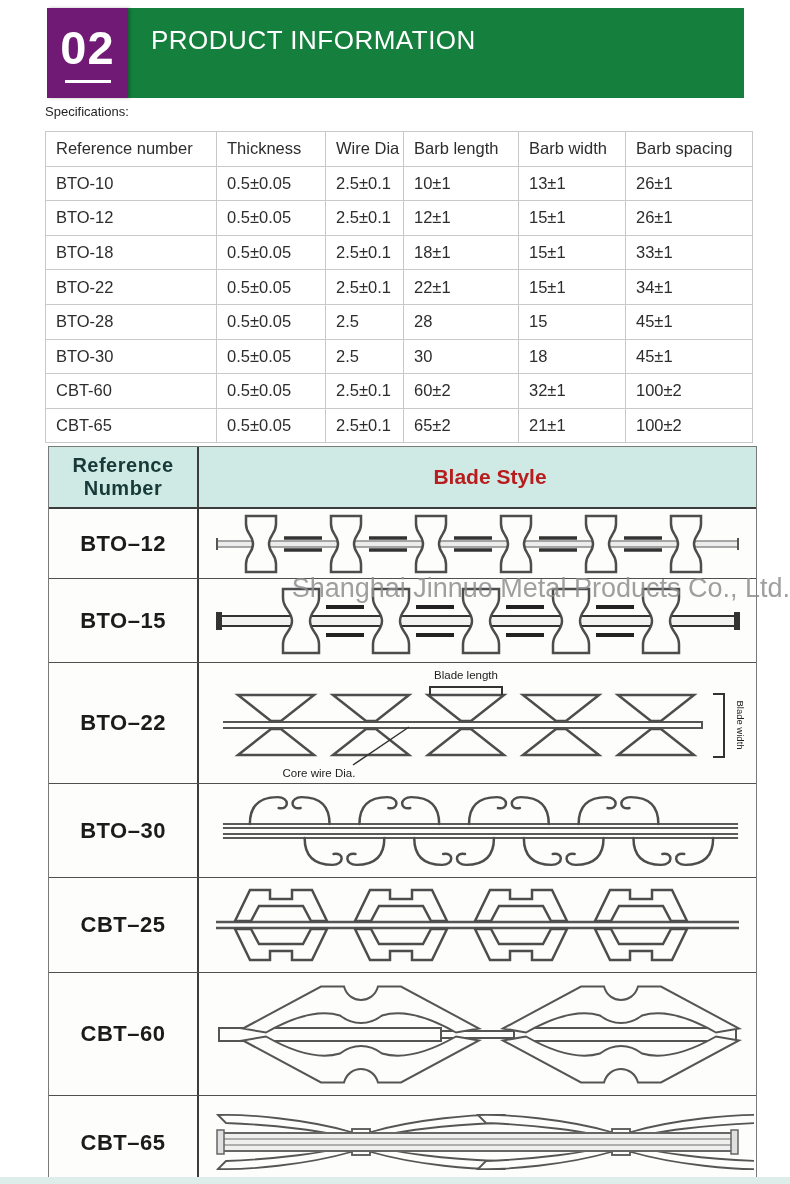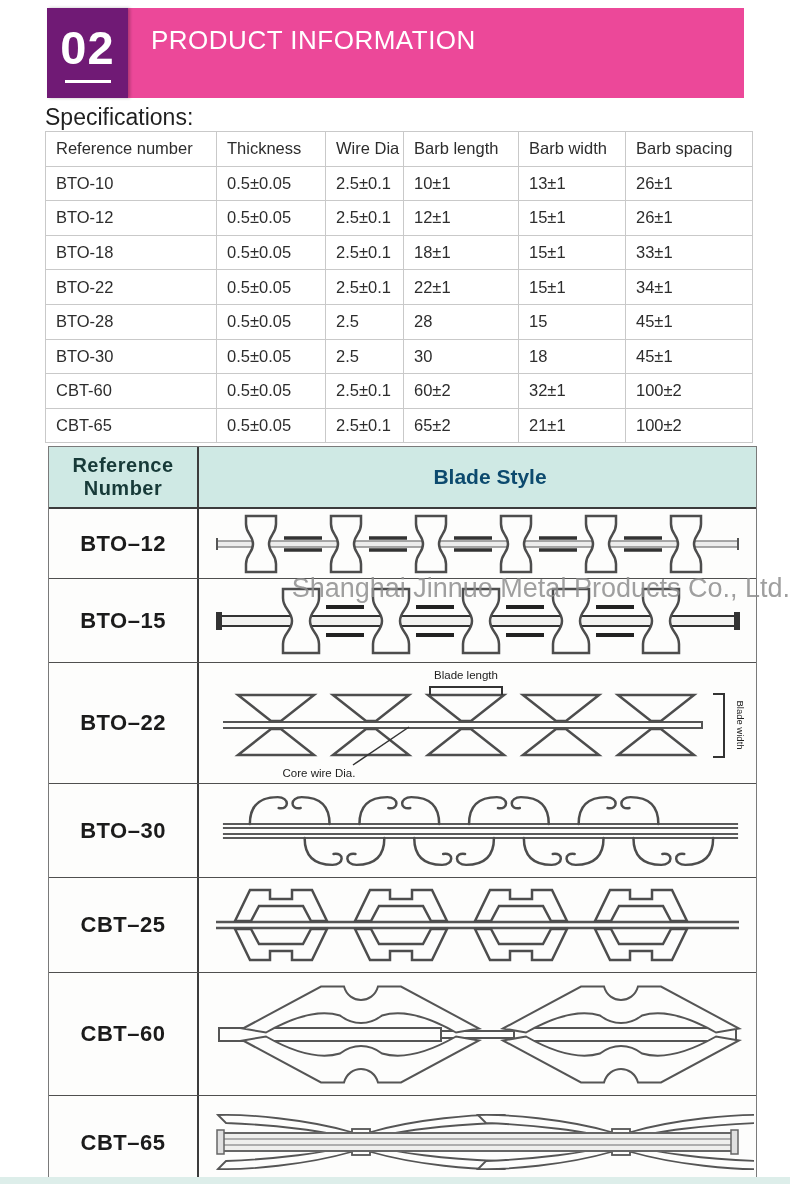--- a/index.html
+++ b/index.html
@@ -12,7 +12,7 @@
     box-shadow:2px 0 3px rgba(0,0,0,.25);z-index:3;}
   .sec-num .num{color:#ffffff;font-size:47px;font-weight:bold;line-height:1;letter-spacing:1px;}
   .sec-num .underline{width:46px;height:3px;background:#ffffff;margin-top:9px;}
-  .sec-banner{position:absolute;left:128px;top:8px;width:616px;height:90px;background:#ec4899;
+  .sec-banner{position:absolute;left:128px;top:8px;width:616px;height:90px;background:#15803d;
     display:flex;align-items:center;z-index:2;}
   .sec-banner .title{color:#ffffff;font-size:26px;letter-spacing:0.5px;padding-left:23px;padding-bottom:26px;}
 

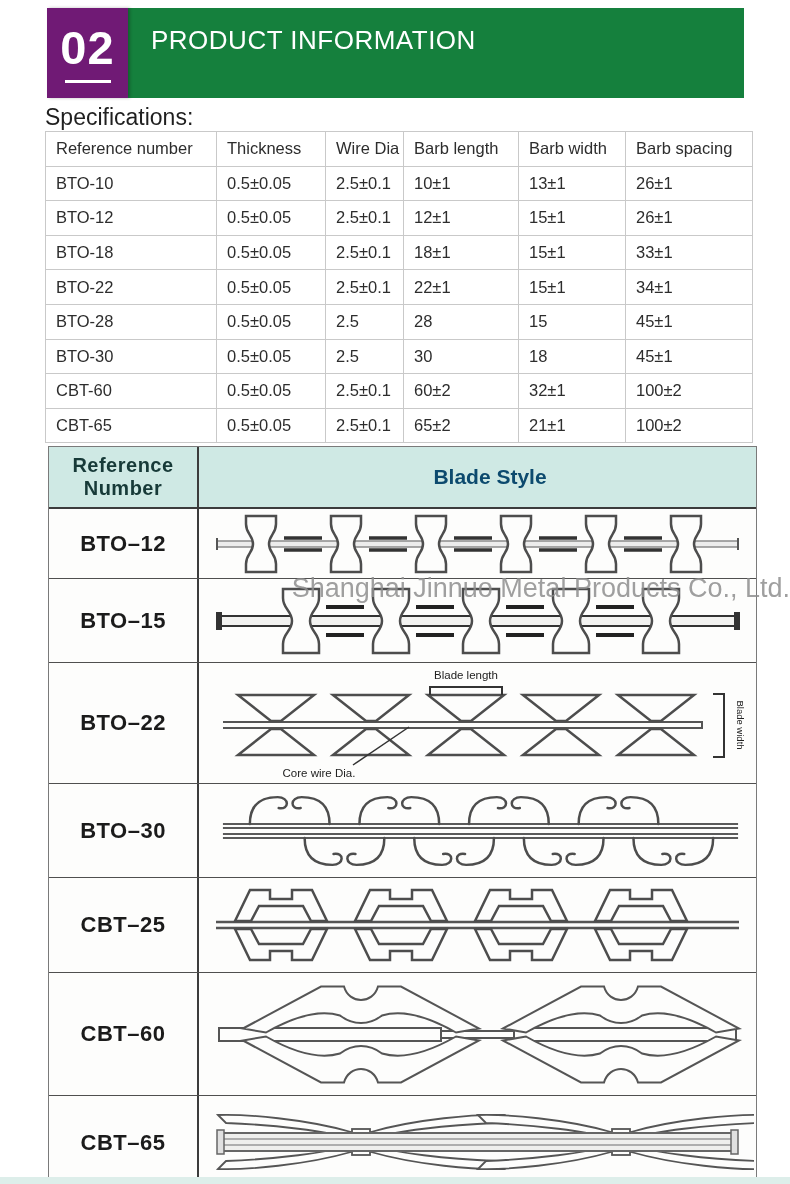--- a/index.html
+++ b/index.html
@@ -17,7 +17,7 @@
   .sec-banner .title{color:#ffffff;font-size:26px;letter-spacing:0.5px;padding-left:23px;padding-bottom:26px;}
 
   
-  .spec-label{position:absolute;left:45px;top:104px;font-size:23px;color:#1f1f1f;}
+  .spec-label{position:absolute;left:45px;top:104px;font-size:13px;color:#1f1f1f;}
 
   
   table.spec{position:absolute;left:45px;top:131px;width:707px;border-collapse:collapse;table-layout:fixed;}

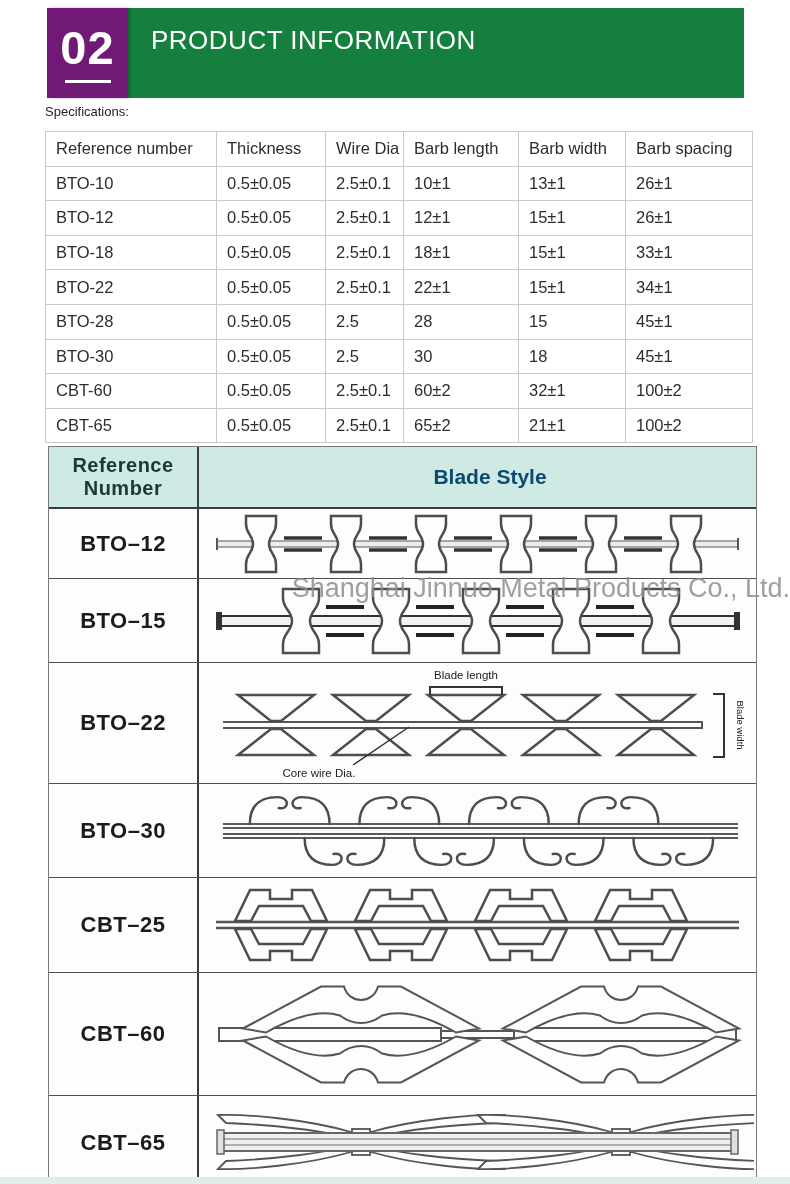--- a/index.html
+++ b/index.html
@@ -34,7 +34,7 @@
   .style-cell{flex:1;display:flex;align-items:center;justify-content:center;overflow:hidden;}
   .blade-row.header{background:#cfe9e4;height:62px;border-bottom:2px solid #3c3c3c;}
   .blade-row.header .ref-cell .ref-text{font-size:20px;color:#173a38;line-height:1.15;}
-  .blade-row.header .style-cell{font-weight:bold;font-size:21px;color:#0c4a6e;margin-left:25px;}
+  .blade-row.header .style-cell{font-weight:bold;font-size:21px;color:#b91c1c;margin-left:25px;}
   .r-bto12{height:70px;} .r-bto15{height:84px;} .r-bto22{height:121px;}
   .r-bto30{height:94px;gap:6px;} .r-cbt25{height:95px;} .r-cbt60{height:123px;} .r-cbt65{height:95px;}
   .style-cell svg{display:block;}

